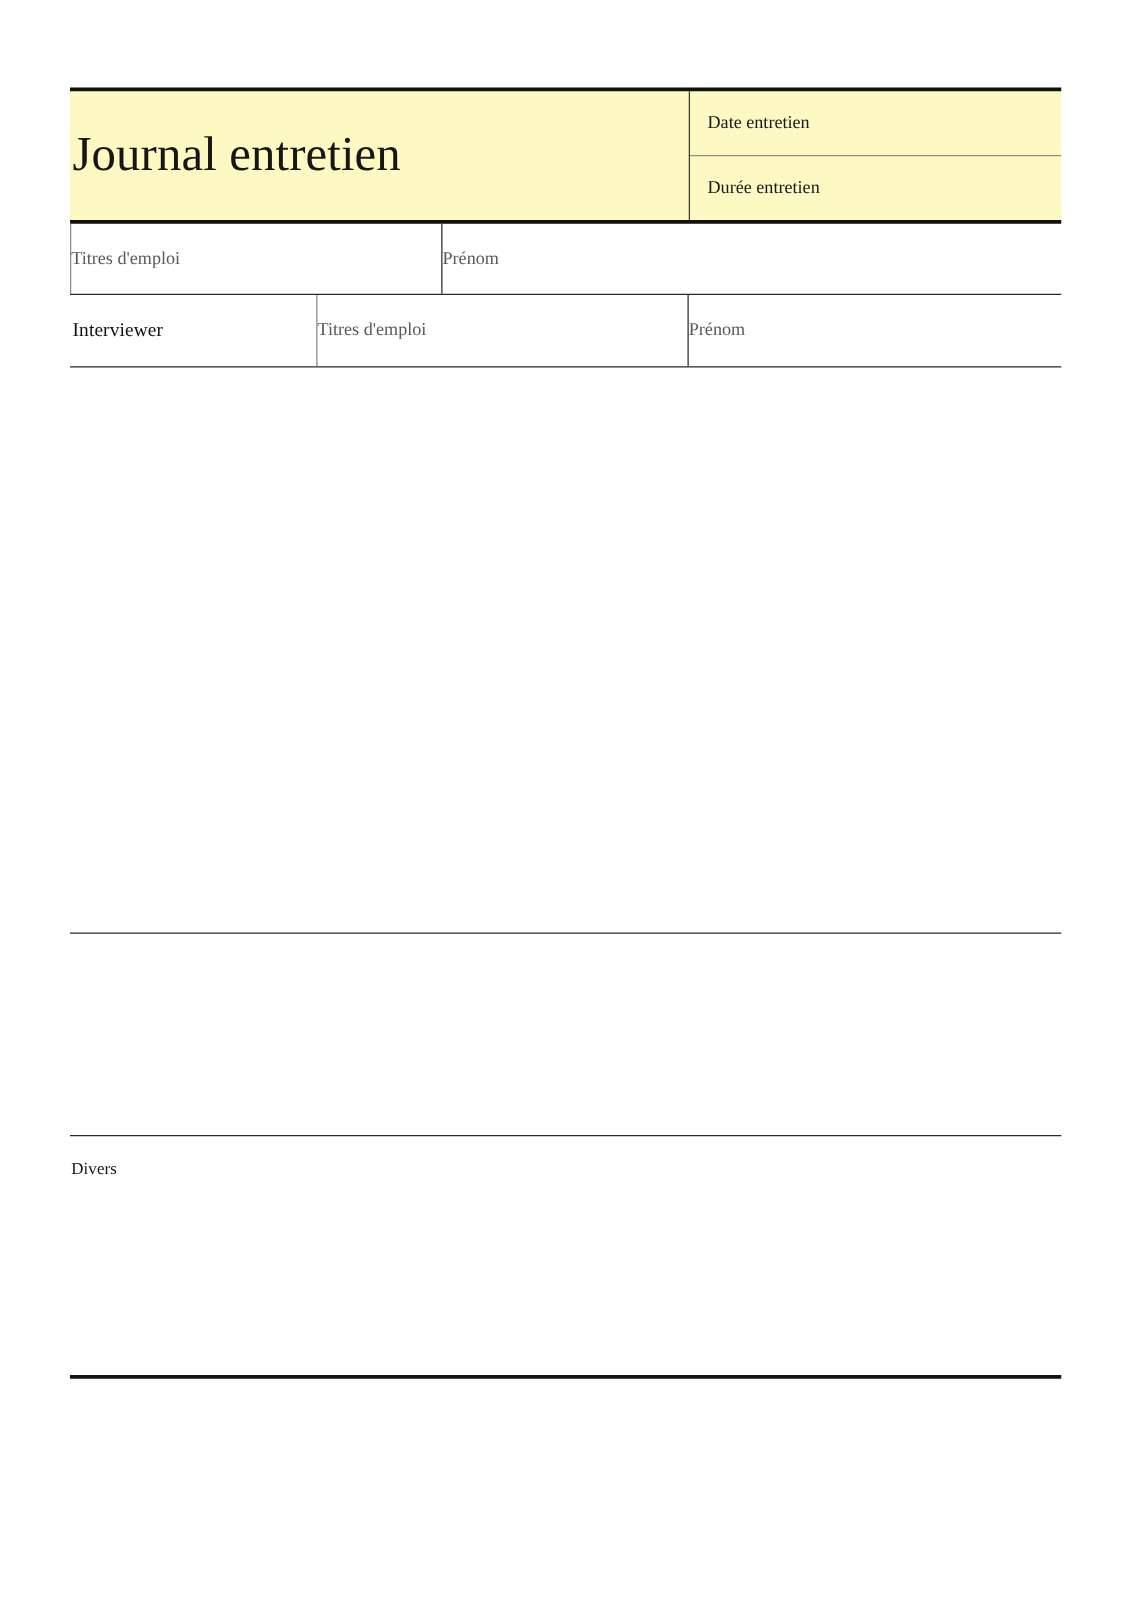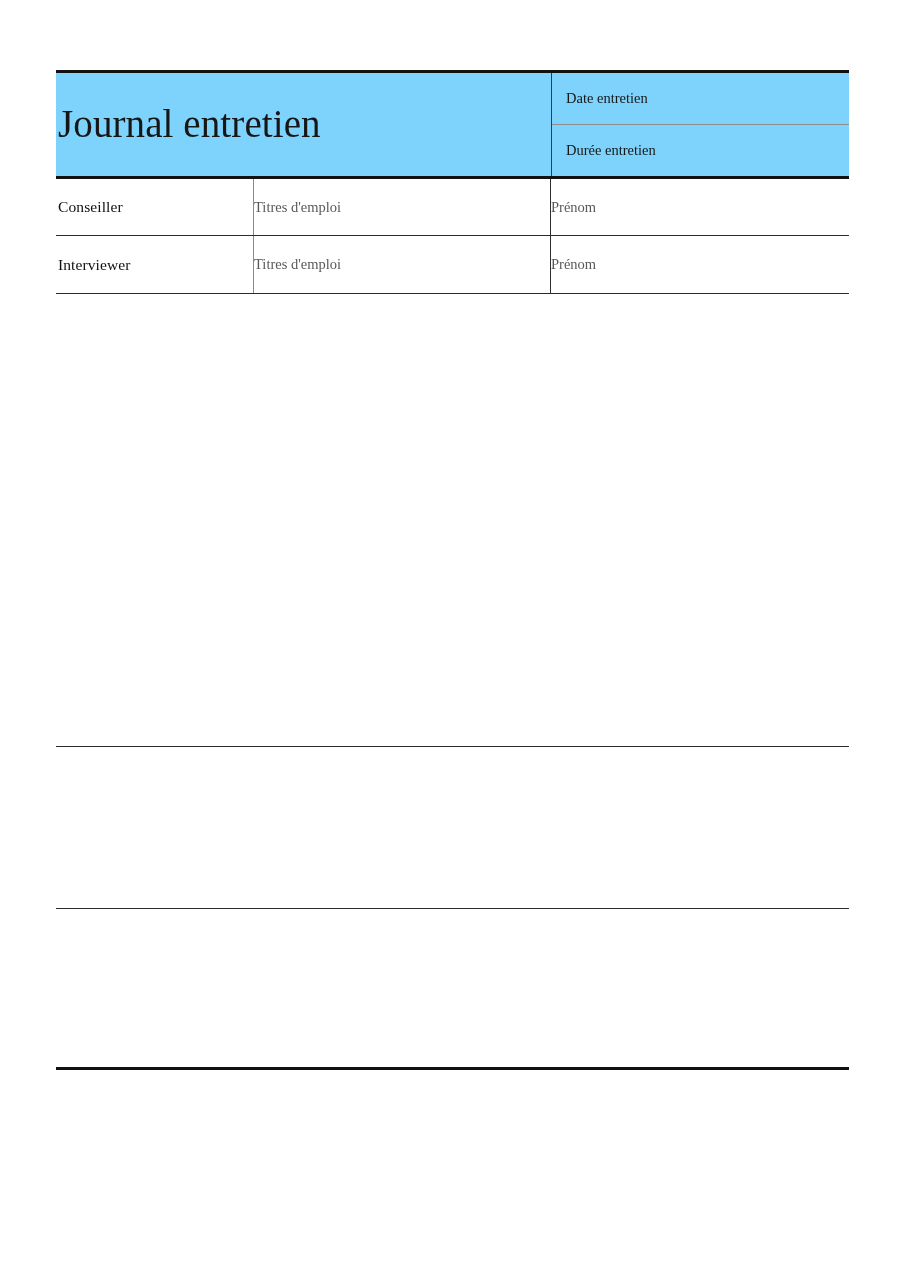--- a/index.html
+++ b/index.html
@@ -33,7 +33,7 @@
   
   .header-block {
     display: flex;
-    background: #7dd3fc;
+    background: #fef9c3;
     border-top: 3px solid #111111;
     border-bottom: 3px solid #111111;
     box-sizing: border-box;

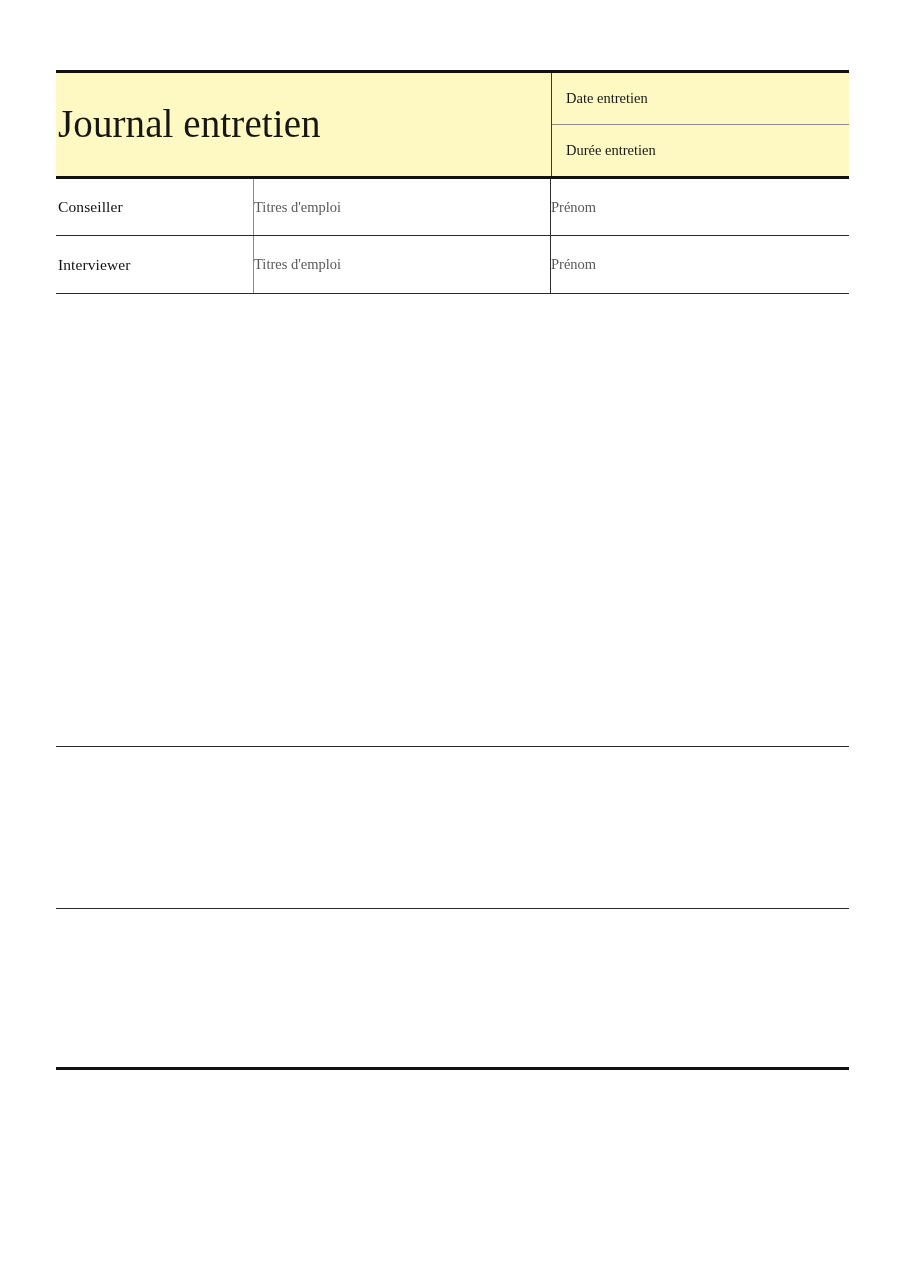--- a/index.html
+++ b/index.html
@@ -190,9 +190,6 @@
 
     <div class="people-table">
       <div class="person-row first">
-        <div class="cell-role">
-          <span>Conseiller</span>
-        </div>
         <div class="cell-job">
           <span>Titres d'emploi</span>
         </div>

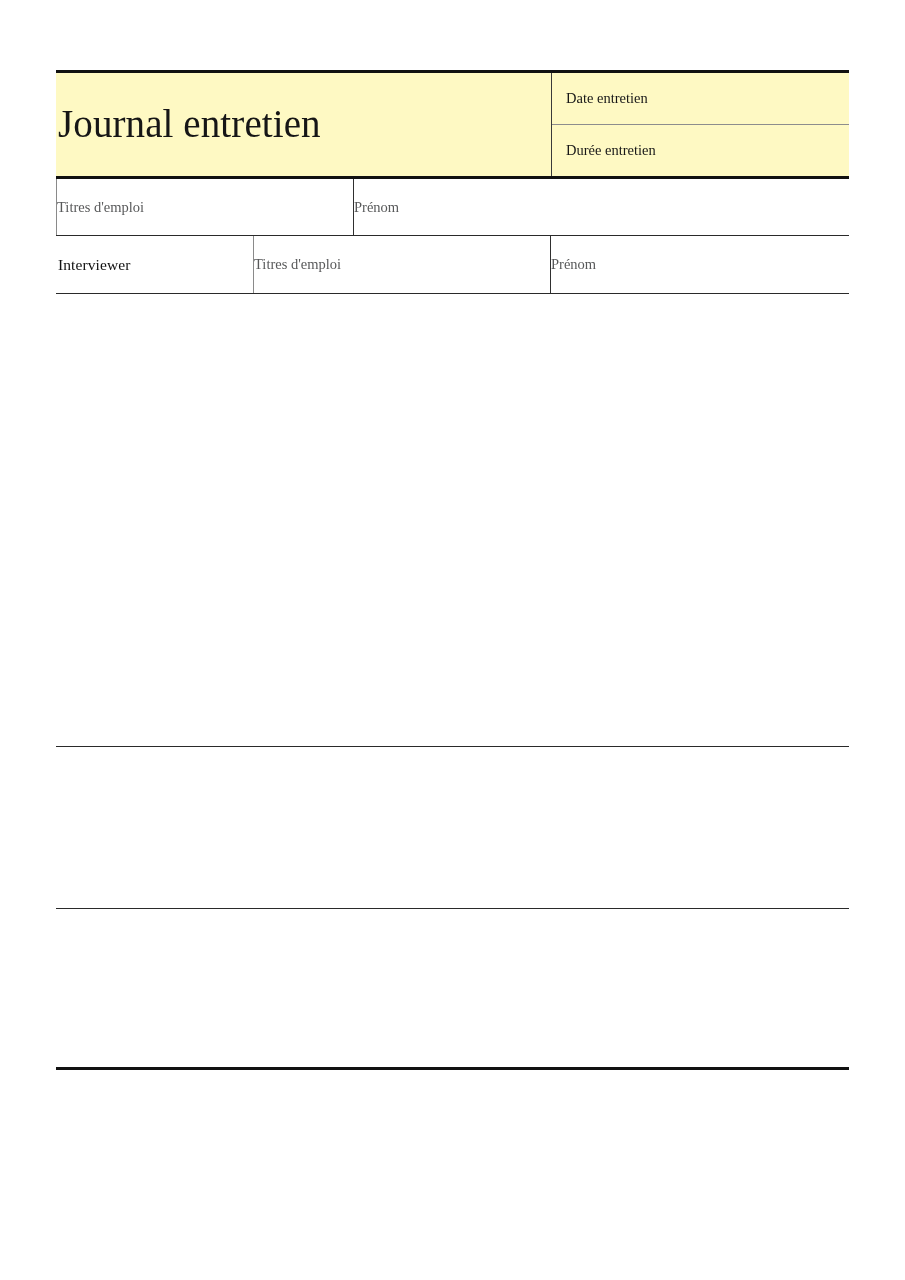--- a/index.html
+++ b/index.html
@@ -222,6 +222,7 @@
     </div>
 
     <div class="section sec-divers">
+      <div class="section-label">Divers</div>
       <div class="section-body"></div>
       <div class="rule-thick"></div>
     </div>

